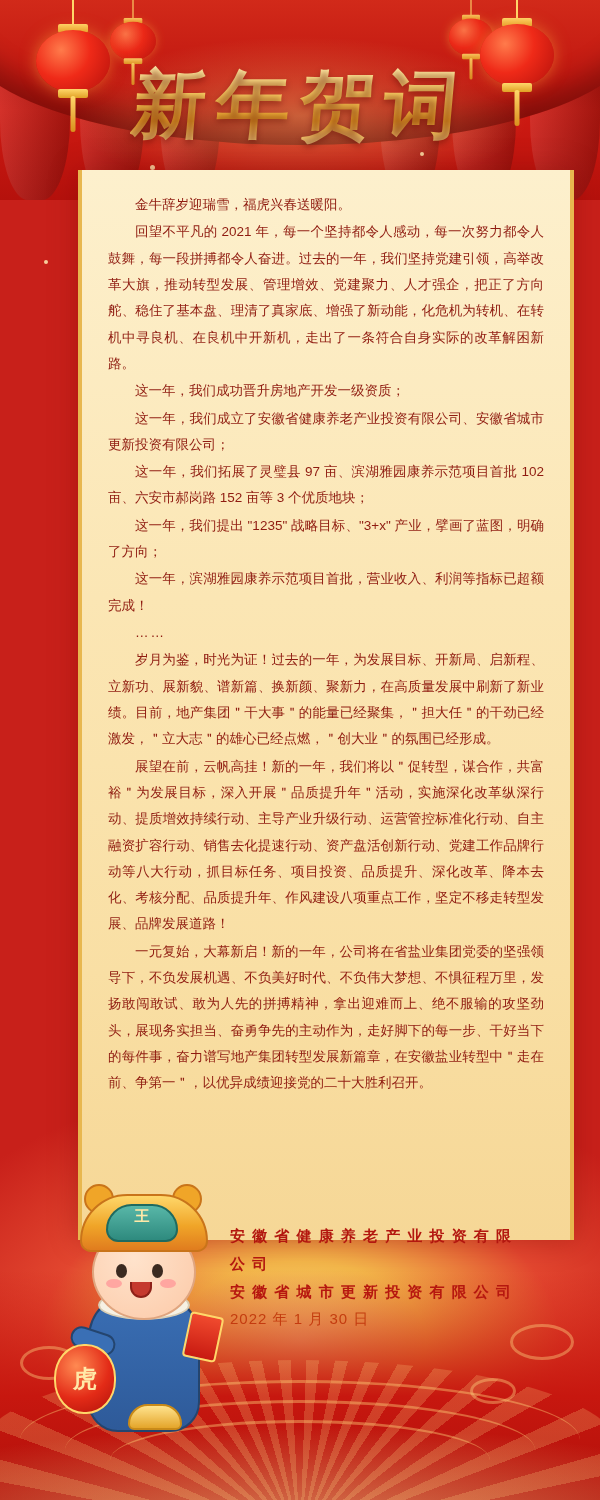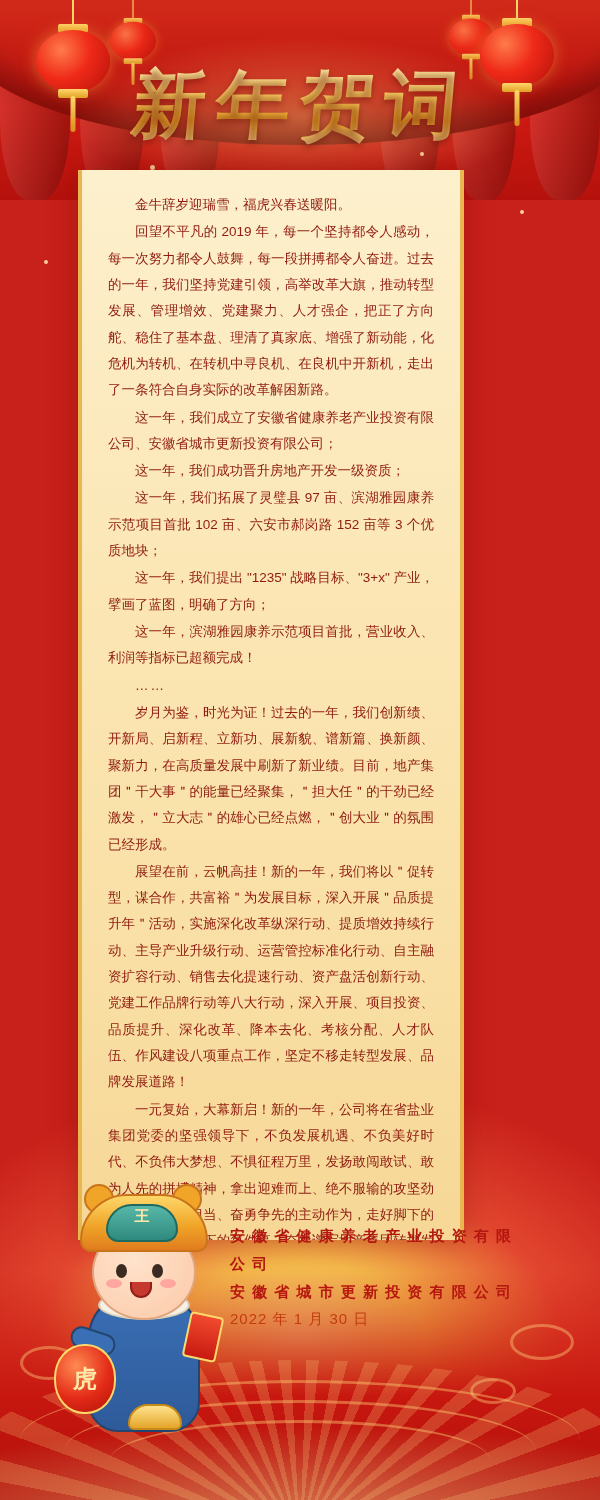--- a/index.html
+++ b/index.html
@@ -93,7 +93,7 @@
 
   
   .panel {
-    position: absolute; left: 78px; top: 170px; width: 386px; height: 1070px;
+    position: absolute; left: 78px; top: 170px; width: 496px; height: 1070px;
     background: linear-gradient(180deg, #fdf0cd 0%, #fbe6b4 40%, #f9dfa4 75%, #f6d796 100%);
     border-left: 4px solid #e8b74f;
     border-right: 4px solid #e8b74f;

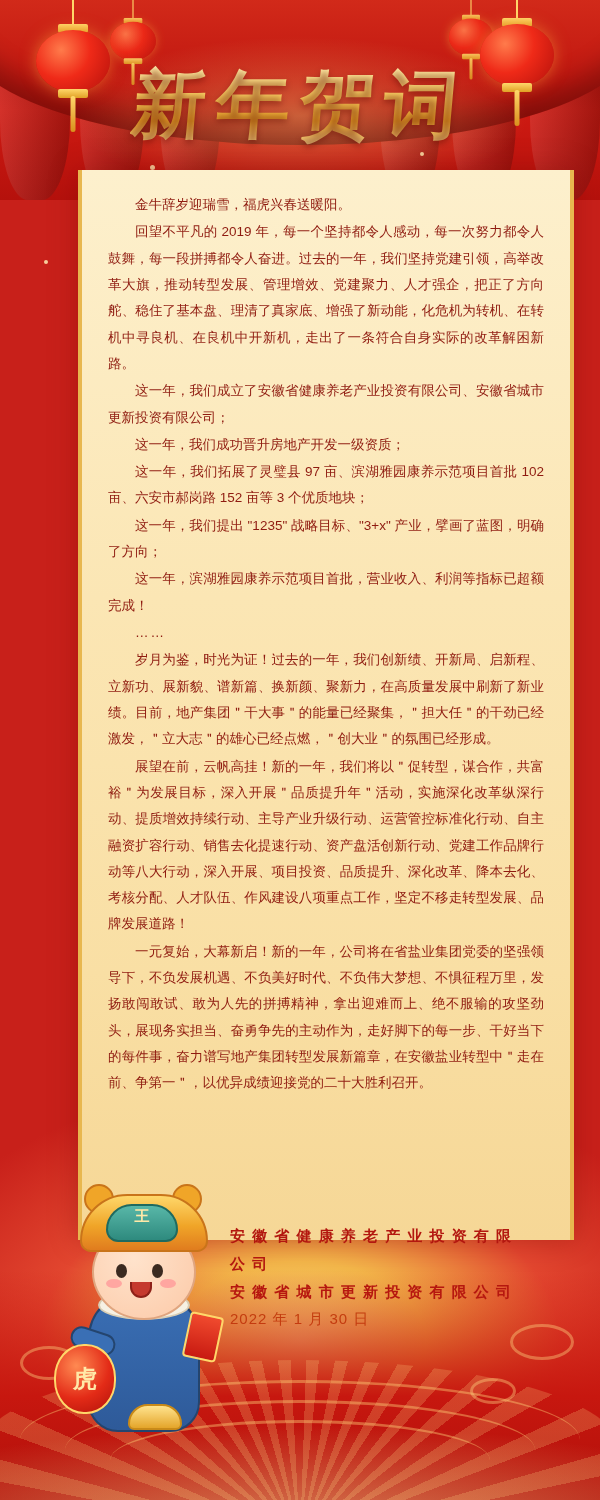--- a/index.html
+++ b/index.html
@@ -280,7 +280,7 @@
 
   <div class="panel">
     <p>金牛辞岁迎瑞雪，福虎兴春送暖阳。</p>
-    <p>回望不平凡的 2019 年，每一个坚持都令人感动，每一次努力都令人鼓舞，每一段拼搏都令人奋进。过去的一年，我们坚持党建引领，高举改革大旗，推动转型发展、管理增效、党建聚力、人才强企，把正了方向舵、稳住了基本盘、理清了真家底、增强了新动能，化危机为转机、在转机中寻良机、在良机中开新机，走出了一条符合自身实际的改革解困新路。</p>
+    <p>回望不平凡的 2021 年，每一个坚持都令人感动，每一次努力都令人鼓舞，每一段拼搏都令人奋进。过去的一年，我们坚持党建引领，高举改革大旗，推动转型发展、管理增效、党建聚力、人才强企，把正了方向舵、稳住了基本盘、理清了真家底、增强了新动能，化危机为转机、在转机中寻良机、在良机中开新机，走出了一条符合自身实际的改革解困新路。</p>
     <p>这一年，我们成立了安徽省健康养老产业投资有限公司、安徽省城市更新投资有限公司；</p>
     <p>这一年，我们成功晋升房地产开发一级资质；</p>
     <p>这一年，我们拓展了灵璧县 97 亩、滨湖雅园康养示范项目首批 102 亩、六安市郝岗路 152 亩等 3 个优质地块；</p>

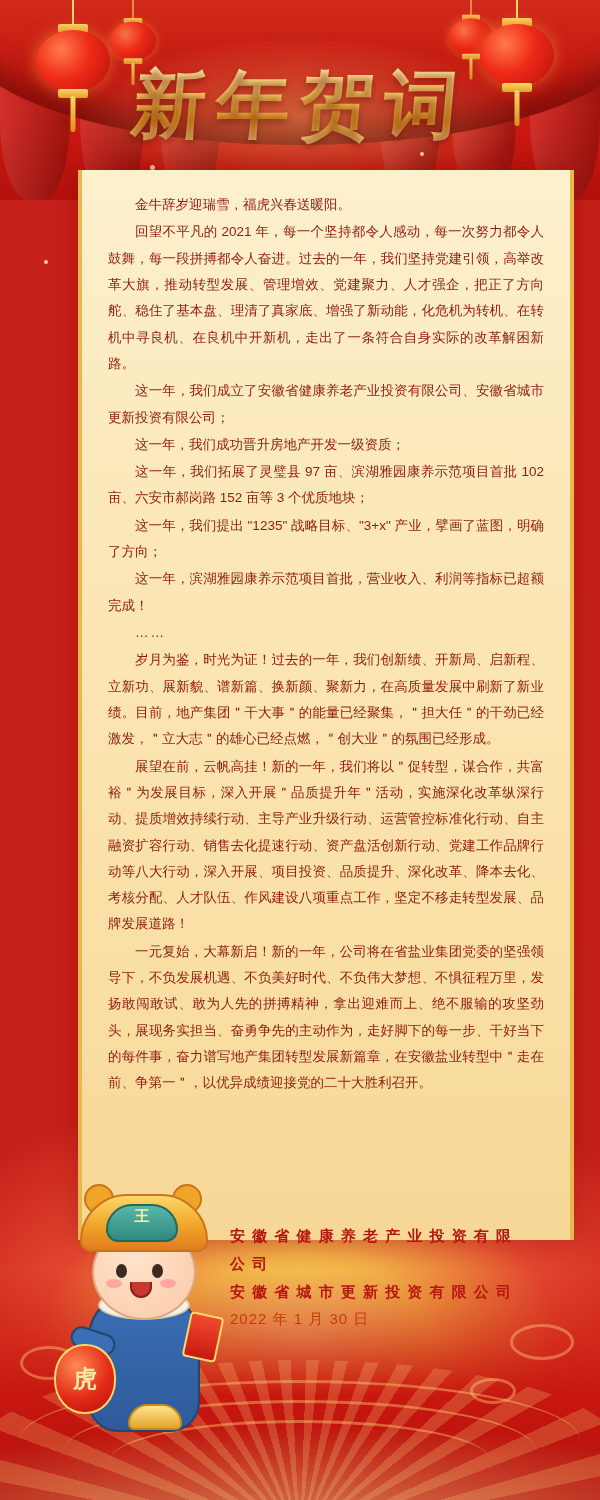--- a/index.html
+++ b/index.html
@@ -281,8 +281,8 @@
   <div class="panel">
     <p>金牛辞岁迎瑞雪，福虎兴春送暖阳。</p>
     <p>回望不平凡的 2021 年，每一个坚持都令人感动，每一次努力都令人鼓舞，每一段拼搏都令人奋进。过去的一年，我们坚持党建引领，高举改革大旗，推动转型发展、管理增效、党建聚力、人才强企，把正了方向舵、稳住了基本盘、理清了真家底、增强了新动能，化危机为转机、在转机中寻良机、在良机中开新机，走出了一条符合自身实际的改革解困新路。</p>
+    <p>这一年，我们成功晋升房地产开发一级资质；</p>
     <p>这一年，我们成立了安徽省健康养老产业投资有限公司、安徽省城市更新投资有限公司；</p>
-    <p>这一年，我们成功晋升房地产开发一级资质；</p>
     <p>这一年，我们拓展了灵璧县 97 亩、滨湖雅园康养示范项目首批 102 亩、六安市郝岗路 152 亩等 3 个优质地块；</p>
     <p>这一年，我们提出 "1235" 战略目标、"3+x" 产业，擘画了蓝图，明确了方向；</p>
     <p>这一年，滨湖雅园康养示范项目首批，营业收入、利润等指标已超额完成！</p>

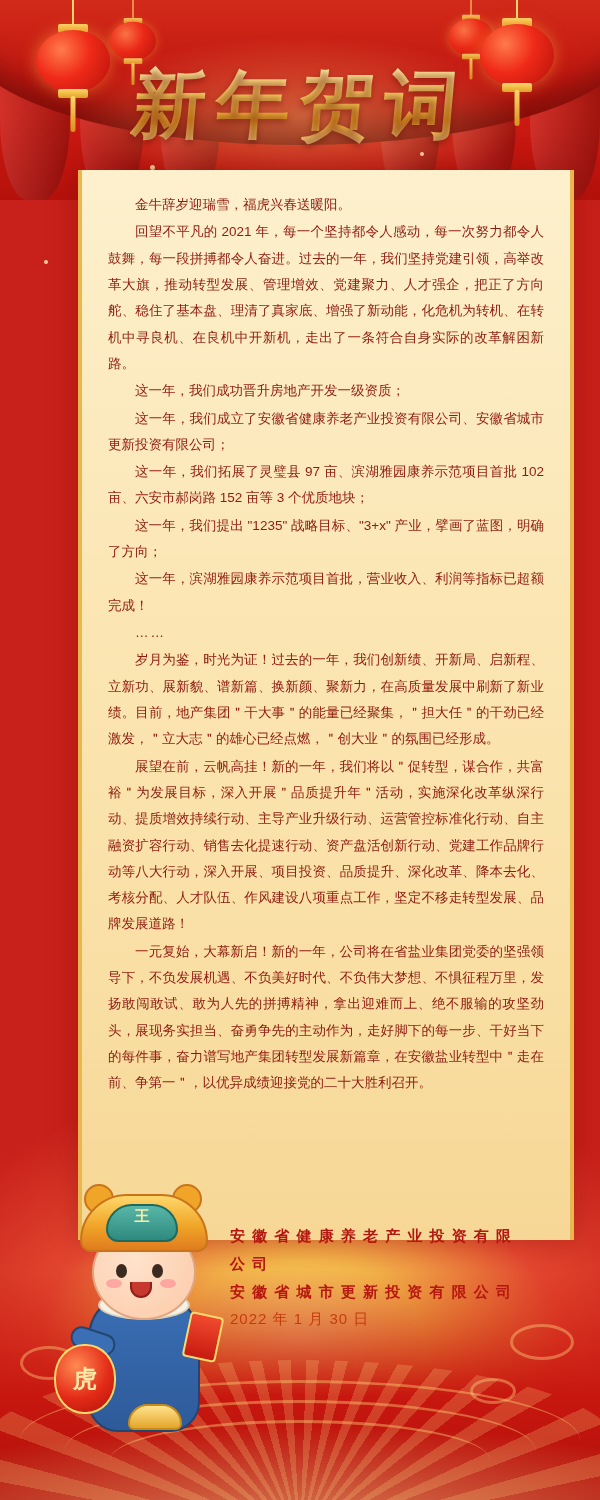--- a/index.html
+++ b/index.html
@@ -287,7 +287,7 @@
     <p>这一年，我们提出 "1235" 战略目标、"3+x" 产业，擘画了蓝图，明确了方向；</p>
     <p>这一年，滨湖雅园康养示范项目首批，营业收入、利润等指标已超额完成！</p>
     <p class="dots">……</p>
-    <p>岁月为鉴，时光为证！过去的一年，我们创新绩、开新局、启新程、立新功、展新貌、谱新篇、换新颜、聚新力，在高质量发展中刷新了新业绩。目前，地产集团＂干大事＂的能量已经聚集，＂担大任＂的干劲已经激发，＂立大志＂的雄心已经点燃，＂创大业＂的氛围已经形成。</p>
+    <p>岁月为鉴，时光为证！过去的一年，为发展目标、开新局、启新程、立新功、展新貌、谱新篇、换新颜、聚新力，在高质量发展中刷新了新业绩。目前，地产集团＂干大事＂的能量已经聚集，＂担大任＂的干劲已经激发，＂立大志＂的雄心已经点燃，＂创大业＂的氛围已经形成。</p>
     <p>展望在前，云帆高挂！新的一年，我们将以＂促转型，谋合作，共富裕＂为发展目标，深入开展＂品质提升年＂活动，实施深化改革纵深行动、提质增效持续行动、主导产业升级行动、运营管控标准化行动、自主融资扩容行动、销售去化提速行动、资产盘活创新行动、党建工作品牌行动等八大行动，深入开展、项目投资、品质提升、深化改革、降本去化、考核分配、人才队伍、作风建设八项重点工作，坚定不移走转型发展、品牌发展道路！</p>
     <p>一元复始，大幕新启！新的一年，公司将在省盐业集团党委的坚强领导下，不负发展机遇、不负美好时代、不负伟大梦想、不惧征程万里，发扬敢闯敢试、敢为人先的拼搏精神，拿出迎难而上、绝不服输的攻坚劲头，展现务实担当、奋勇争先的主动作为，走好脚下的每一步、干好当下的每件事，奋力谱写地产集团转型发展新篇章，在安徽盐业转型中＂走在前、争第一＂，以优异成绩迎接党的二十大胜利召开。</p>
 

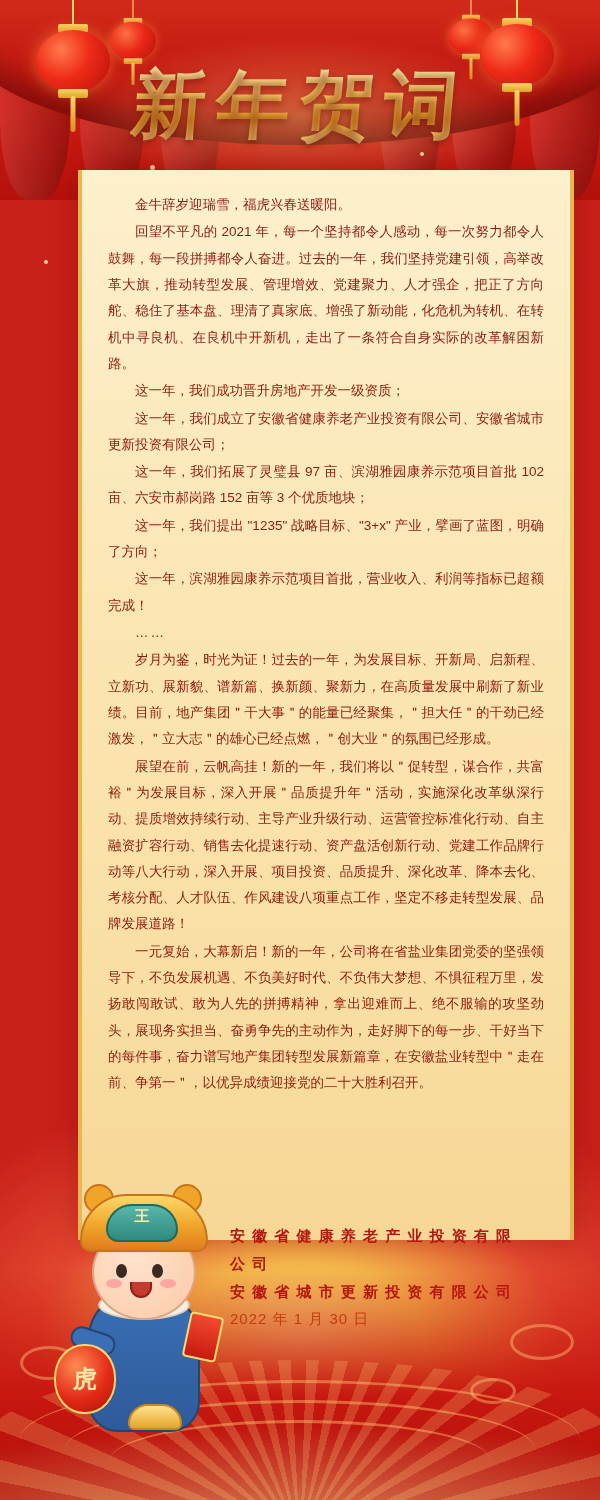--- a/index.html
+++ b/index.html
@@ -288,7 +288,7 @@
     <p>这一年，滨湖雅园康养示范项目首批，营业收入、利润等指标已超额完成！</p>
     <p class="dots">……</p>
     <p>岁月为鉴，时光为证！过去的一年，为发展目标、开新局、启新程、立新功、展新貌、谱新篇、换新颜、聚新力，在高质量发展中刷新了新业绩。目前，地产集团＂干大事＂的能量已经聚集，＂担大任＂的干劲已经激发，＂立大志＂的雄心已经点燃，＂创大业＂的氛围已经形成。</p>
-    <p>展望在前，云帆高挂！新的一年，我们将以＂促转型，谋合作，共富裕＂为发展目标，深入开展＂品质提升年＂活动，实施深化改革纵深行动、提质增效持续行动、主导产业升级行动、运营管控标准化行动、自主融资扩容行动、销售去化提速行动、资产盘活创新行动、党建工作品牌行动等八大行动，深入开展、项目投资、品质提升、深化改革、降本去化、考核分配、人才队伍、作风建设八项重点工作，坚定不移走转型发展、品牌发展道路！</p>
+    <p>展望在前，云帆高挂！新的一年，我们将以＂促转型，谋合作，共富裕＂为发展目标，深入开展＂品质提升年＂活动，实施深化改革纵深行动、提质增效持续行动、主导产业升级行动、运营管控标准化行动、自主融资扩容行动、销售去化提速行动、资产盘活创新行动、党建工作品牌行动等八大行动，抓目标任务、项目投资、品质提升、深化改革、降本去化、考核分配、品质提升年、作风建设八项重点工作，坚定不移走转型发展、品牌发展道路！</p>
     <p>一元复始，大幕新启！新的一年，公司将在省盐业集团党委的坚强领导下，不负发展机遇、不负美好时代、不负伟大梦想、不惧征程万里，发扬敢闯敢试、敢为人先的拼搏精神，拿出迎难而上、绝不服输的攻坚劲头，展现务实担当、奋勇争先的主动作为，走好脚下的每一步、干好当下的每件事，奋力谱写地产集团转型发展新篇章，在安徽盐业转型中＂走在前、争第一＂，以优异成绩迎接党的二十大胜利召开。</p>
 
   </div>

